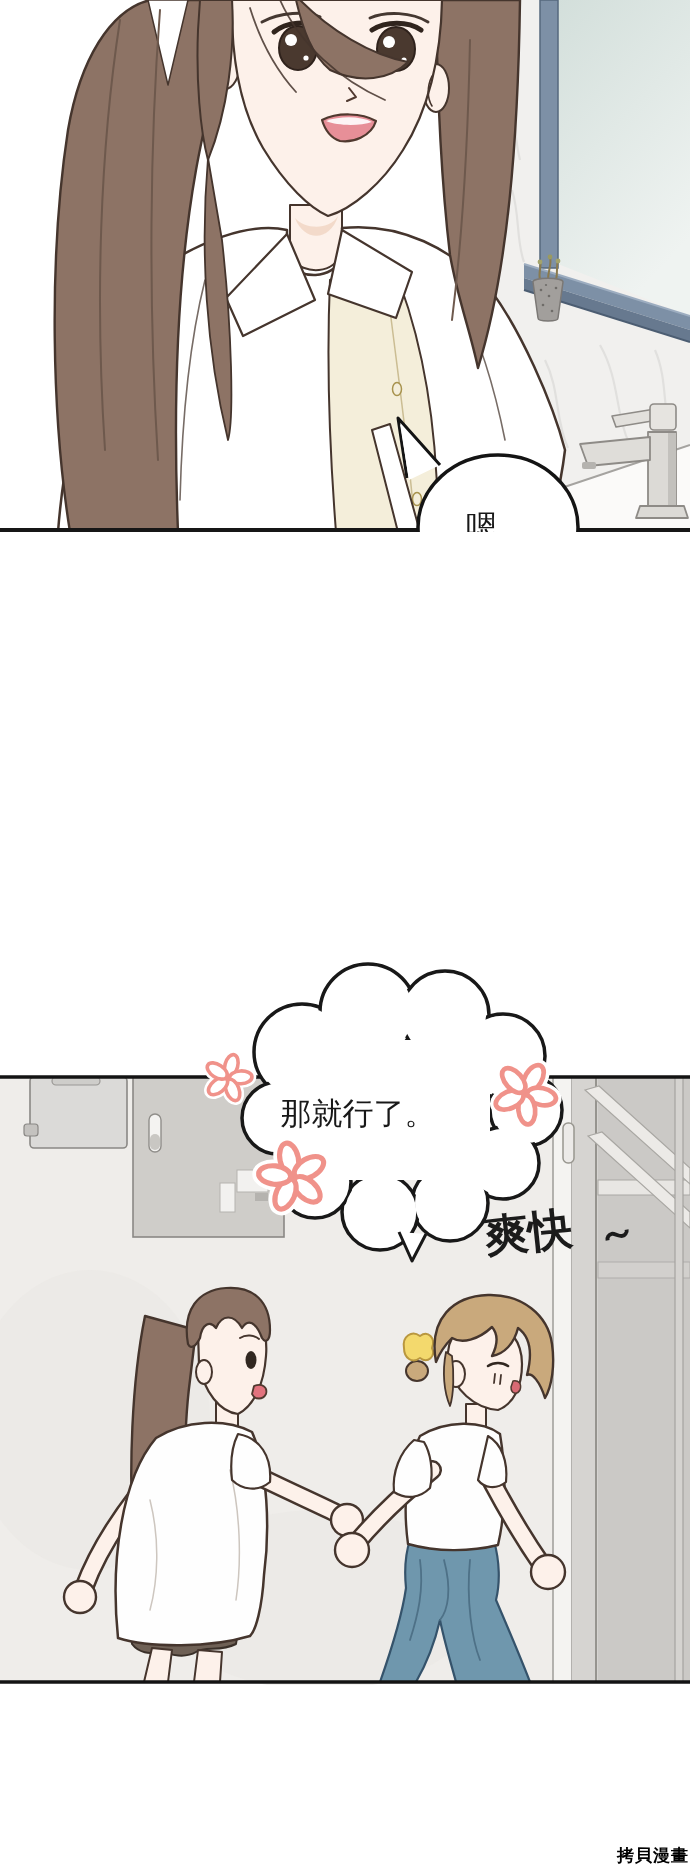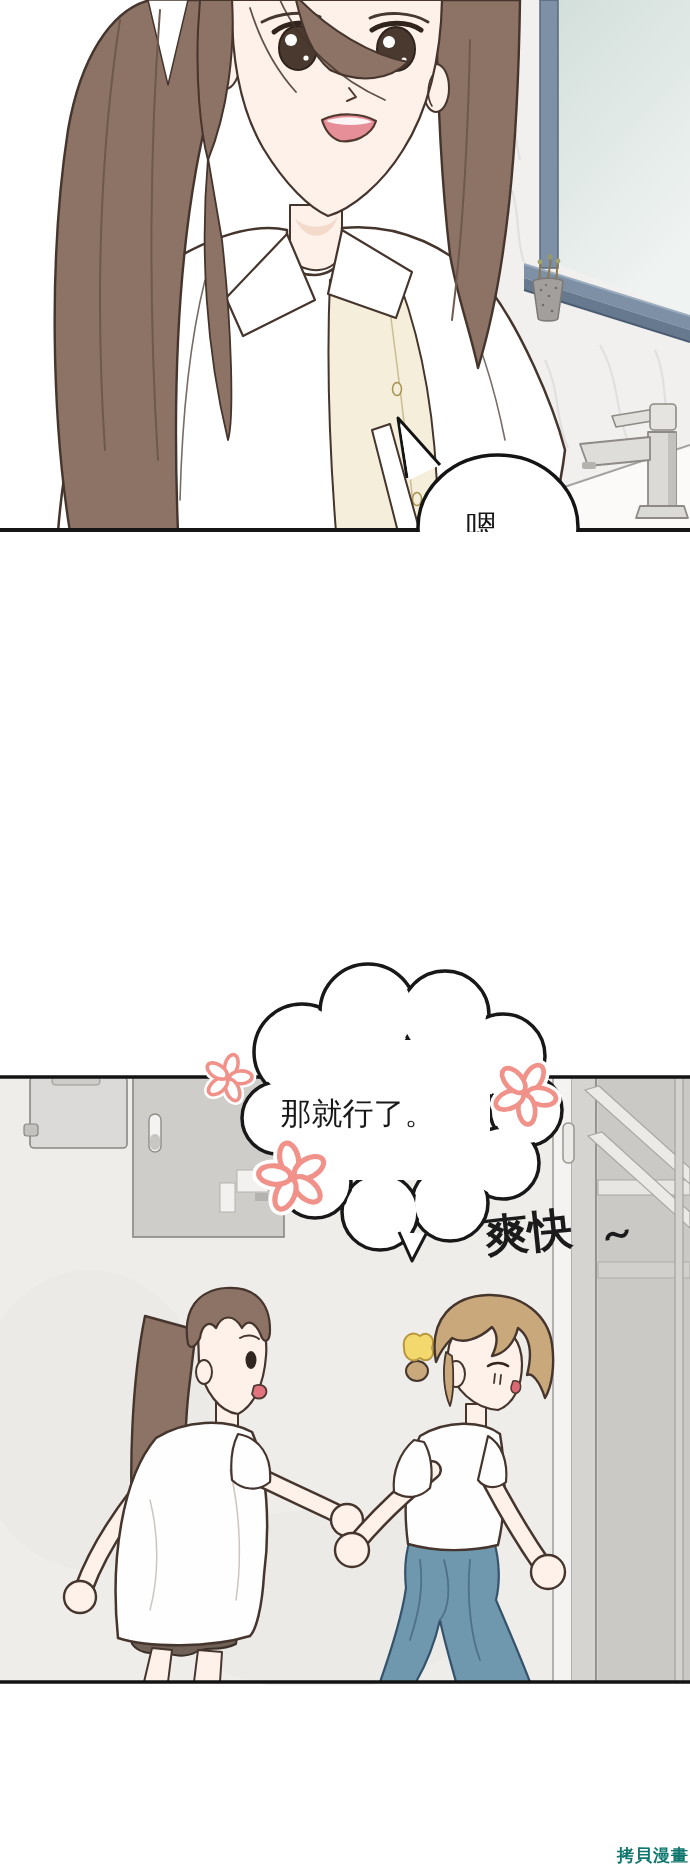--- a/index.html
+++ b/index.html
@@ -10,7 +10,7 @@
   #panel2{top:960px;}
   .bubble-text{font-family:"DejaVu Sans",sans-serif;fill:#181818;}
   .sfx{font-family:"DejaVu Sans",sans-serif;font-weight:bold;fill:#1b1b1b;}
-  .watermark{position:absolute;left:617px;top:1844px;color:#0f766e;
+  .watermark{position:absolute;left:617px;top:1844px;color:#000000;
              font-size:17px;font-weight:bold;letter-spacing:1px;
              font-family:"DejaVu Sans",sans-serif;text-align:center;}
 </style>

